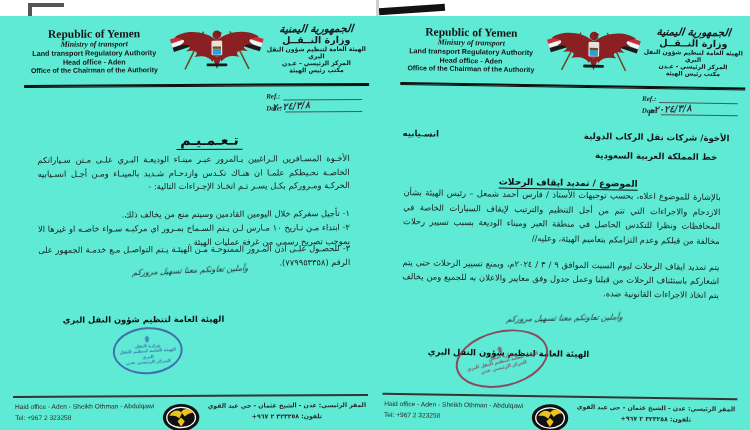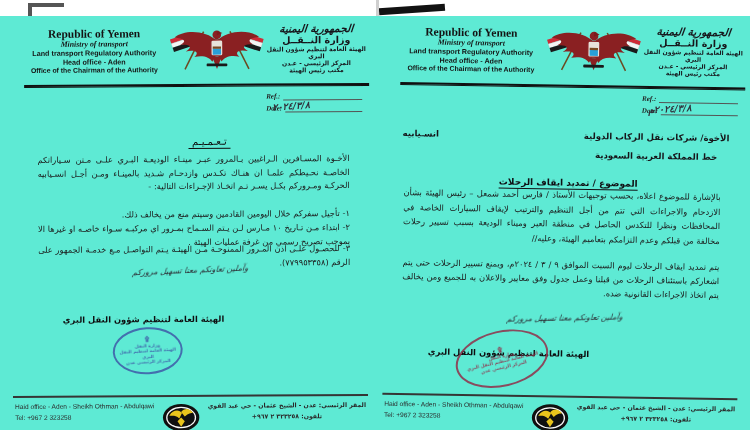--- a/index.html
+++ b/index.html
@@ -45,7 +45,7 @@
   
   .body-p { font-size:8.3px; color:#1b1b1b; text-align:justify; line-height:13.5px; }
   .title-wrap { position:absolute; top:114px; left:130px; width:160px; text-align:center; }
-  .circ-title { font-size:10px; font-weight:normal; color:#0d0d0d; letter-spacing:1px;
+  .circ-title { font-size:14px; font-weight:bold; color:#0d0d0d; letter-spacing:1px;
                 border-bottom:1.6px solid #0d0d0d; padding:0 4px 1px; }
   .intro { position:absolute; top:137px; right:25px; left:38px; }
   .item-1 { position:absolute; top:192px; right:25px; left:38px; }

